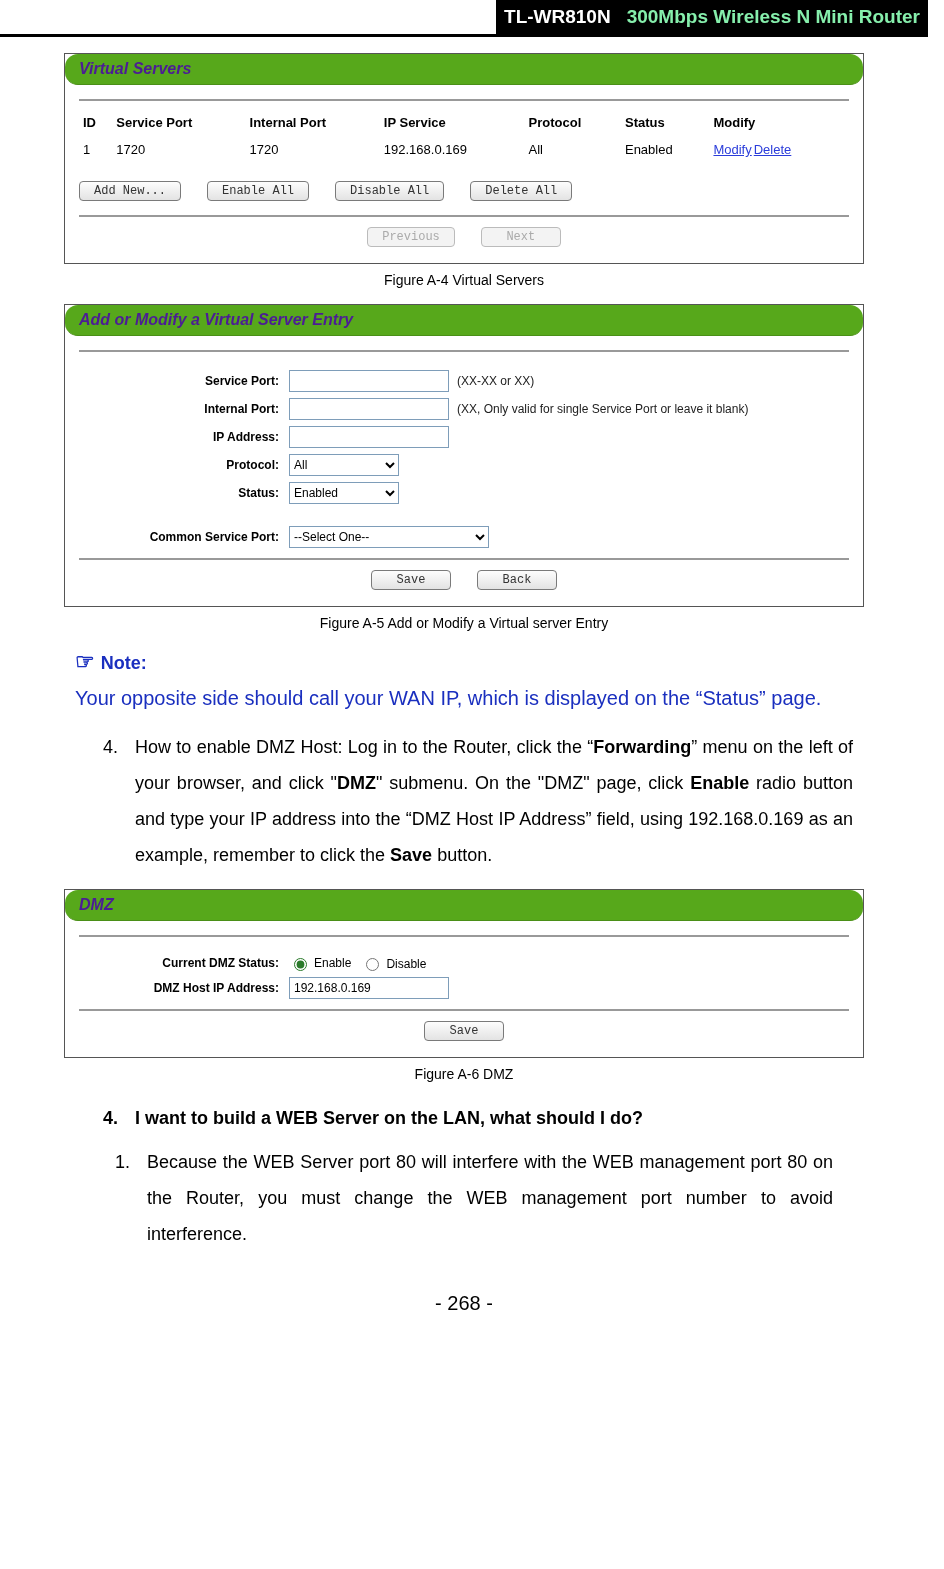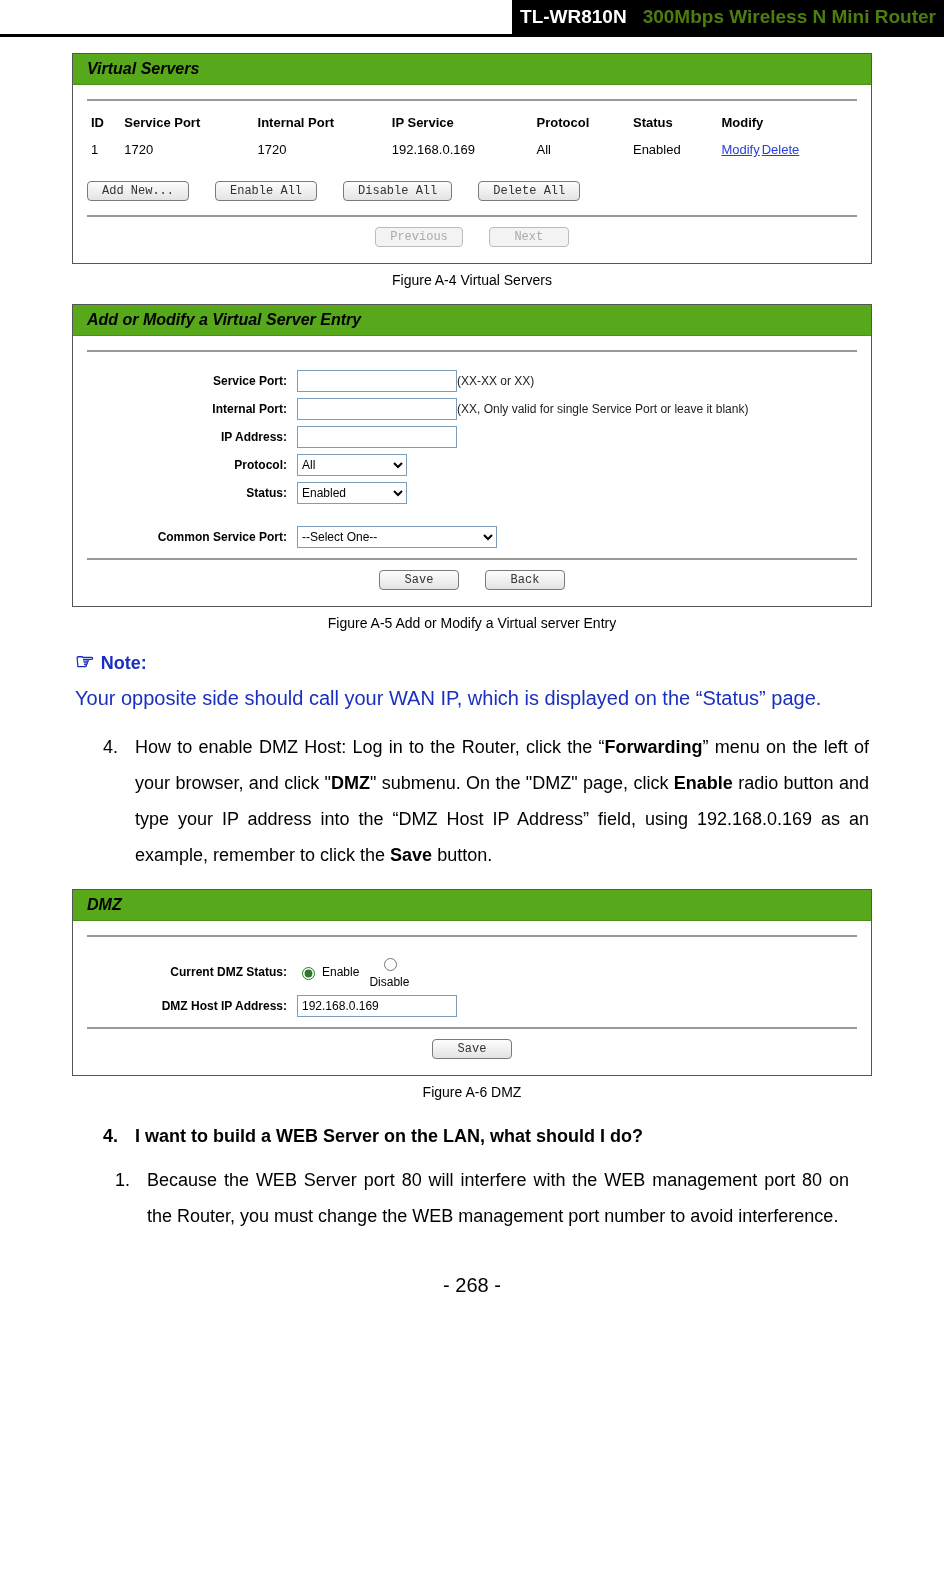--- a/index.html
+++ b/index.html
@@ -14,7 +14,7 @@
     width: 944px;
     margin: 0 auto;
     box-sizing: border-box;
-    padding: 0 0 40px 0;
+    padding: 0 16px 40px 0;
   }
   .top-header {
     border-bottom: 3px solid #000;

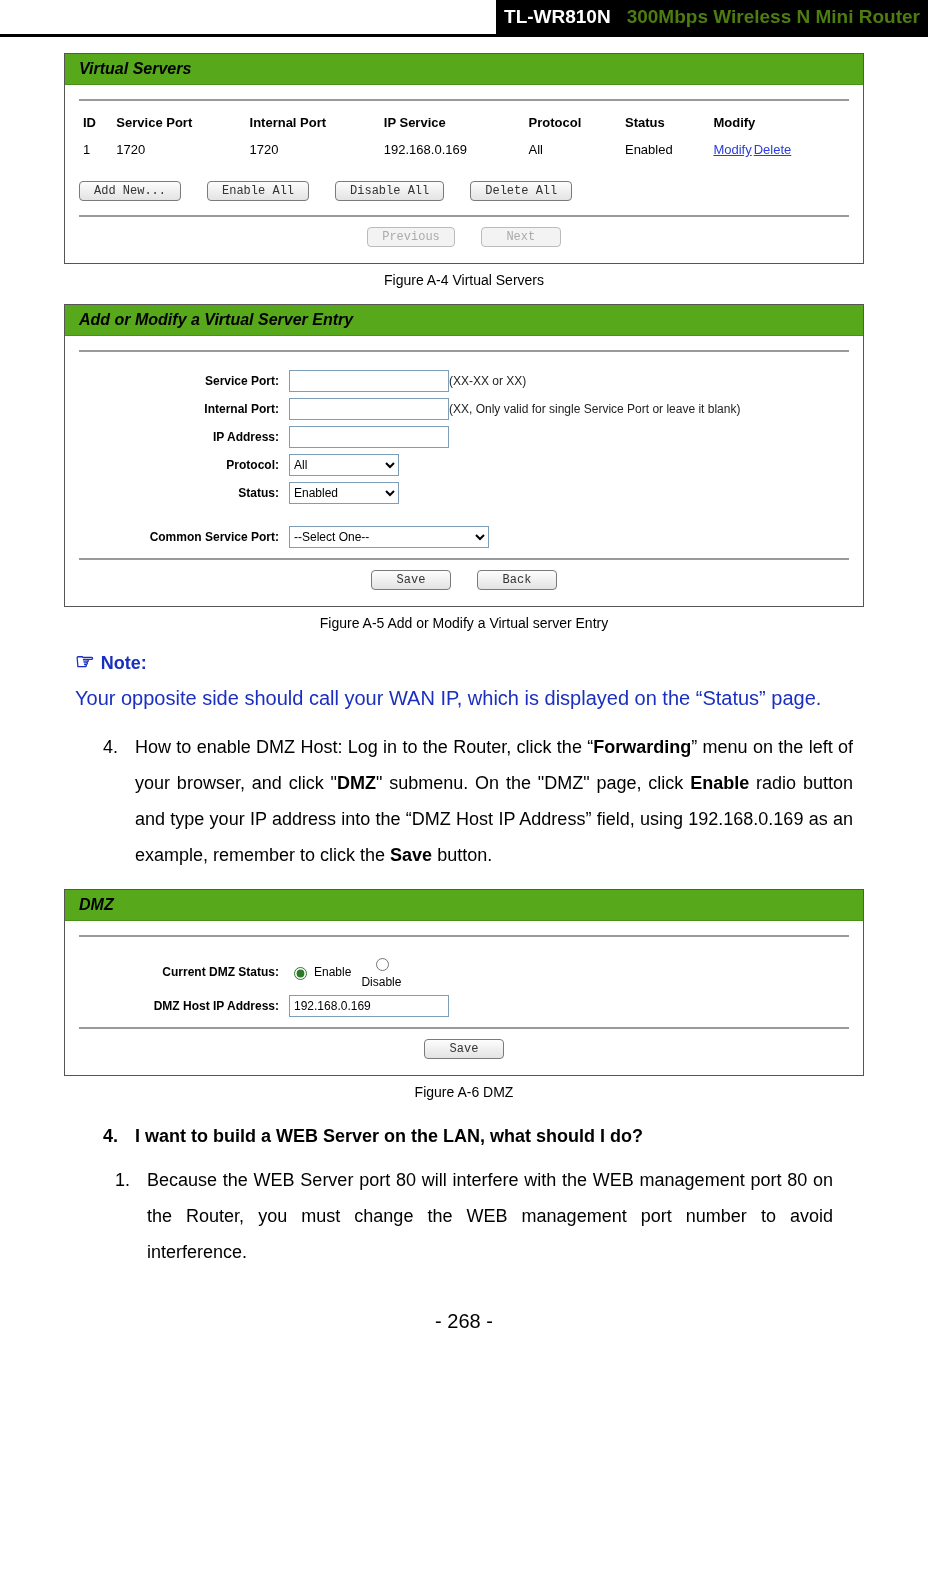--- a/index.html
+++ b/index.html
@@ -34,7 +34,7 @@
   }
   .top-header .model-name {
     background: #000;
-    color: #4d7c0f;
+    color: #86efac;
     padding: 4px 8px;
     display: flex;
     align-items: center;

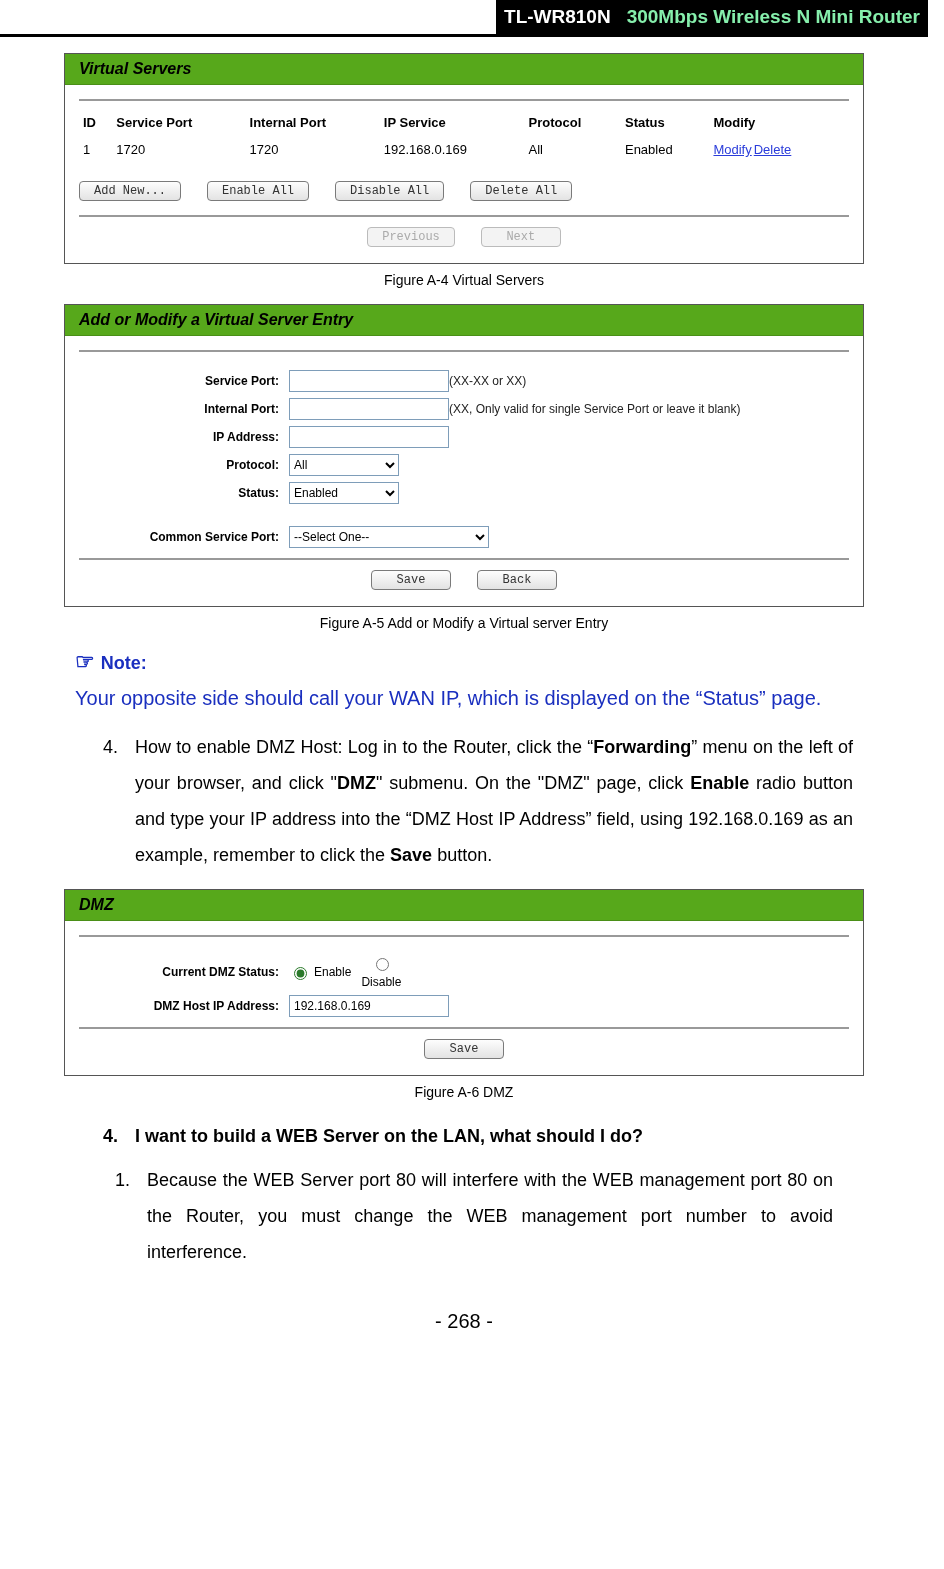--- a/index.html
+++ b/index.html
@@ -54,12 +54,13 @@
   }
   .title-bar {
     background: #57a81b;
-    color: #000000;
+    color: #4c1d95;
     font-weight: bold;
     font-style: italic;
     font-size: 16px;
     padding: 6px 14px;
     border-bottom: 1px solid #4a8f17;
+    border-radius: 13px;
   }
   .inner-rule {
     border-top: 2px solid #999;

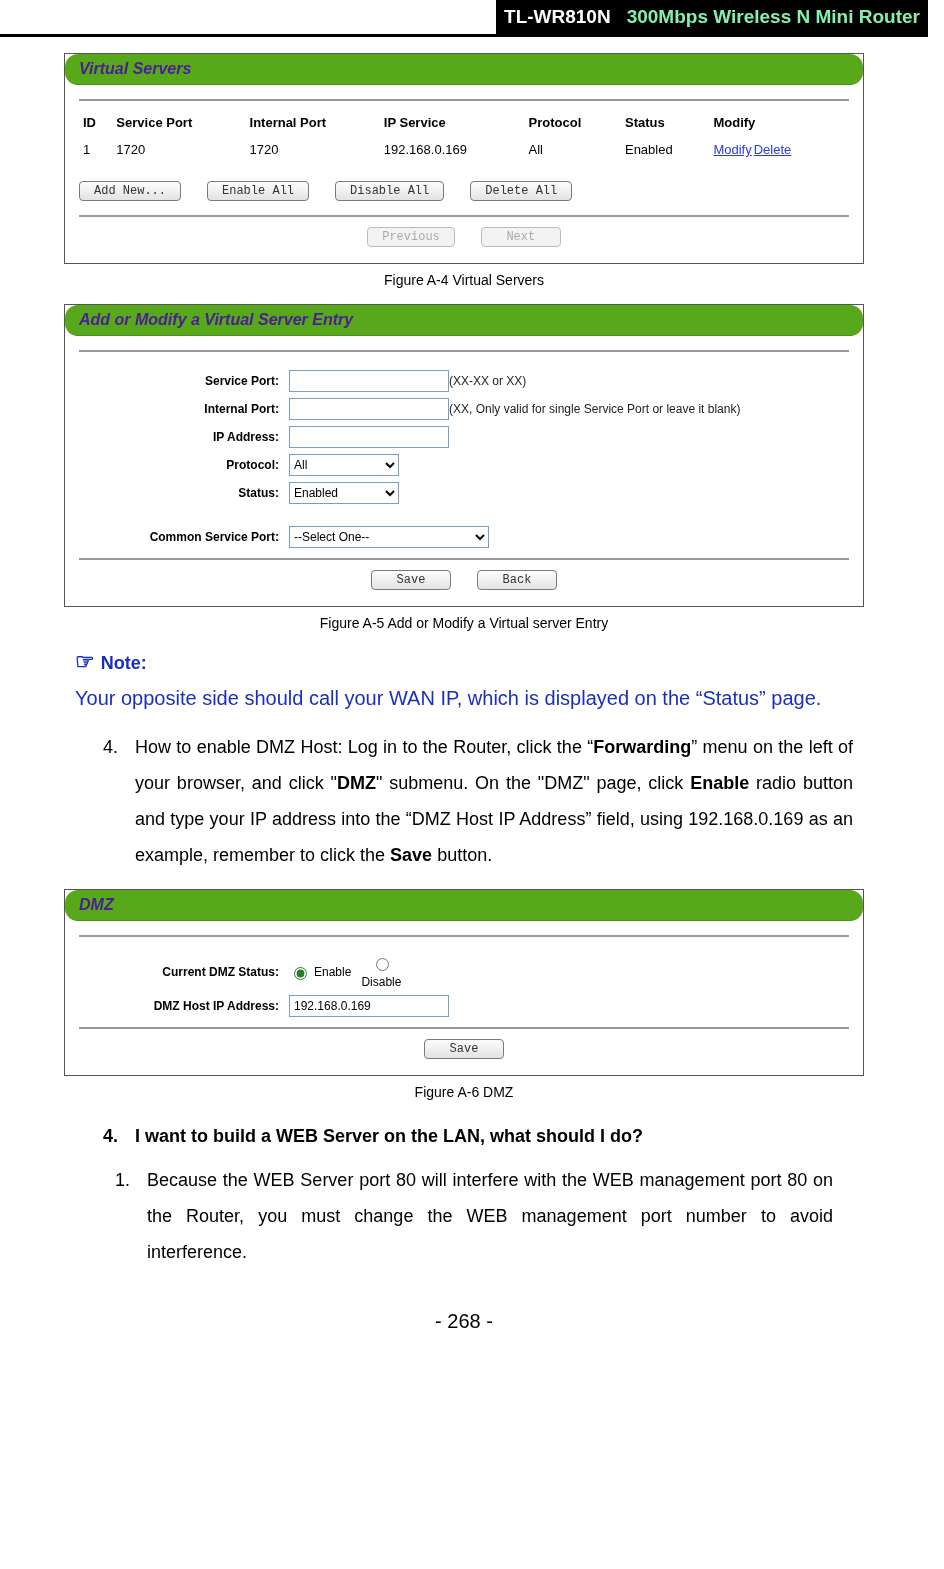--- a/index.html
+++ b/index.html
@@ -144,6 +144,7 @@
     font-size: 12px;
   }
   .form-row .hint {
+    margin-left: 8px;
     font-size: 12px;
     color:#222;
   }

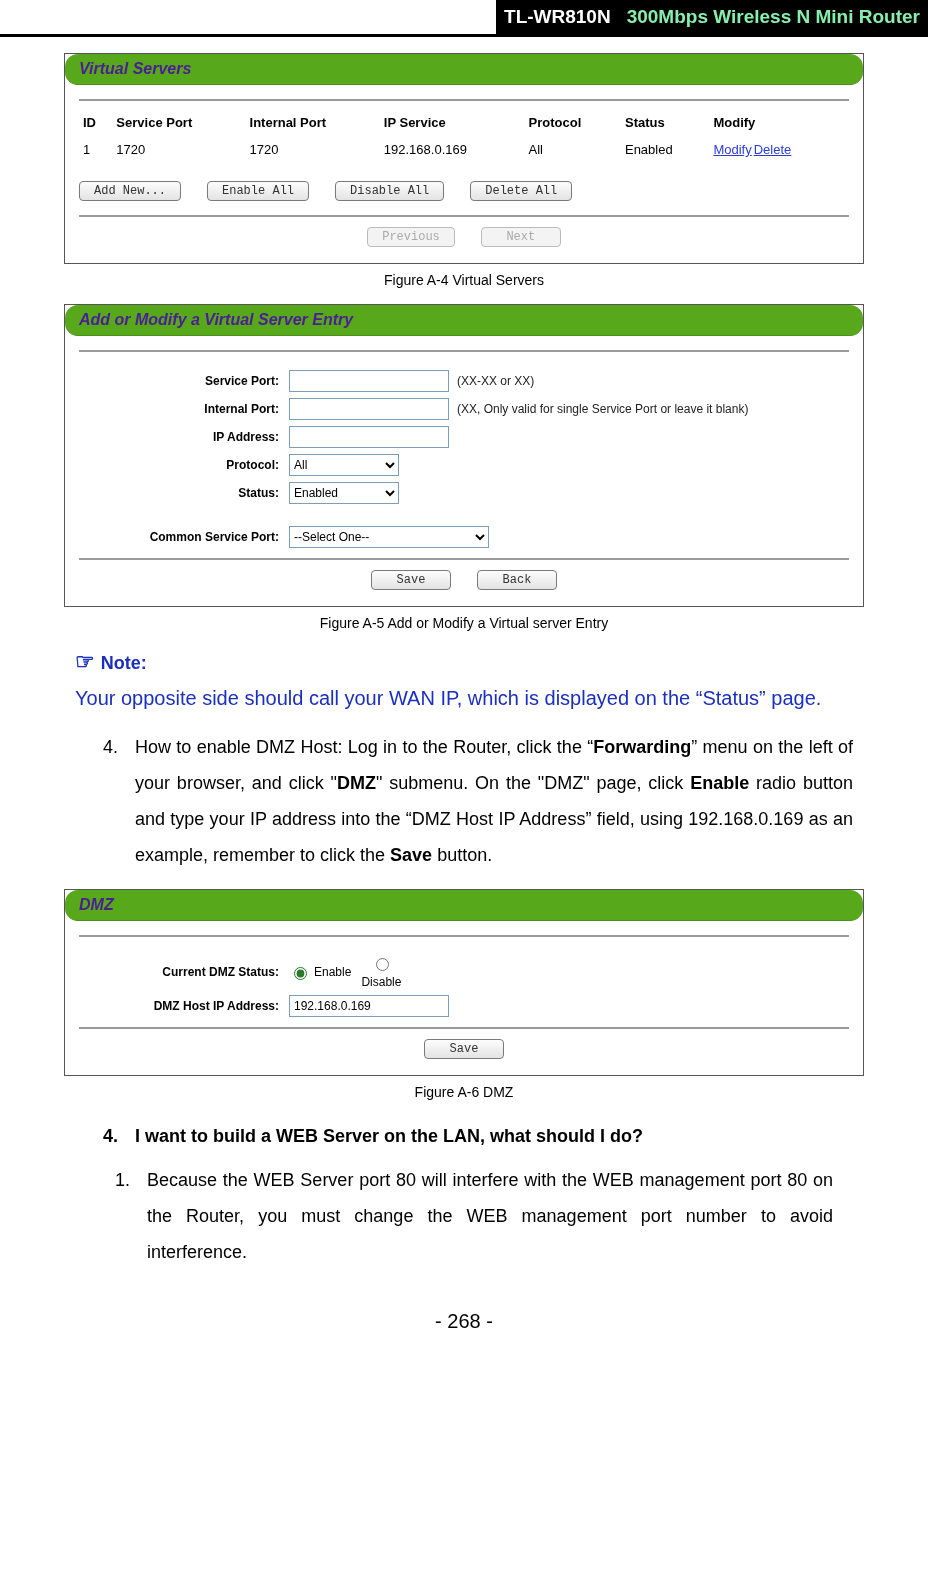--- a/index.html
+++ b/index.html
@@ -314,7 +314,7 @@
             <input type="radio" class="radio" checked="" style="">
             <span>Enable</span>
           </label>
-          <label style="display:flex;align-items:center;gap:4px;flex-direction:column;">
+          <label style="display:flex;align-items:flex-end;gap:4px;">
             <input type="radio" class="radio" style="">
             <span>Disable</span>
           </label>

